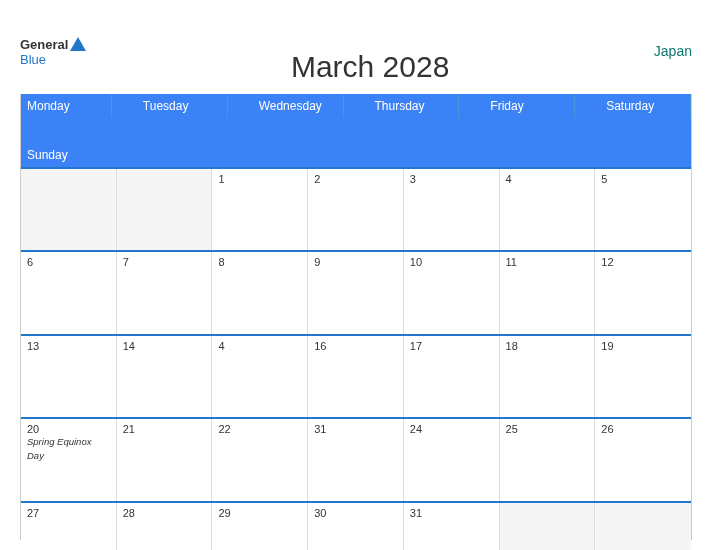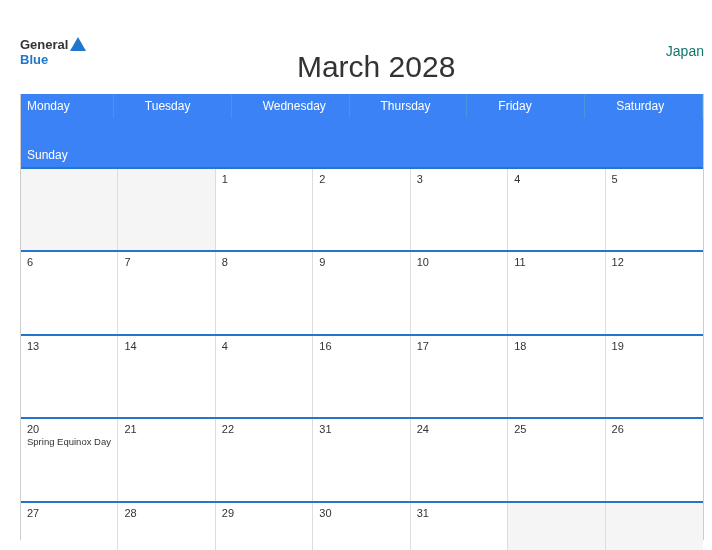--- a/index.html
+++ b/index.html
@@ -14,7 +14,7 @@
     .page {
       width: 712px;
       height: 550px;
-      padding: 18px 8px 10px 20px;
+      padding: 18px 20px 10px 20px;
       display: flex;
       flex-direction: column;
     }

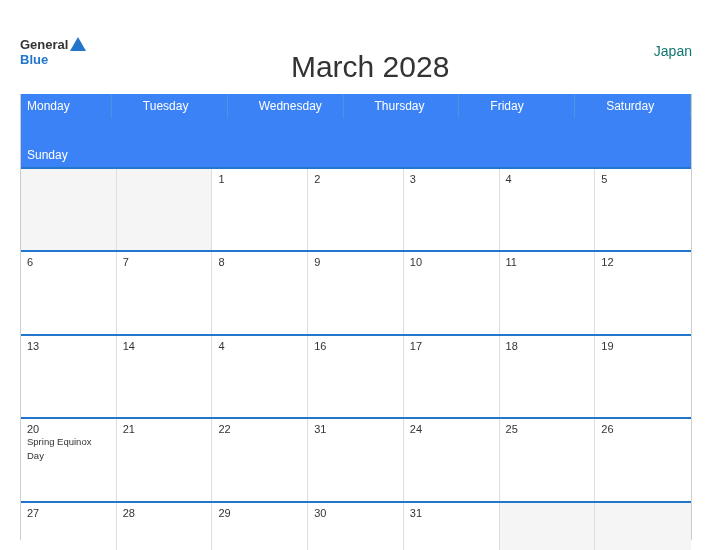--- a/index.html
+++ b/index.html
@@ -41,7 +41,7 @@
 
     .logo-text-blue {
       font-size: 13px;
-      font-weight: bold;
+      font-weight: normal;
       color: #2277cc;
       line-height: 1;
     }

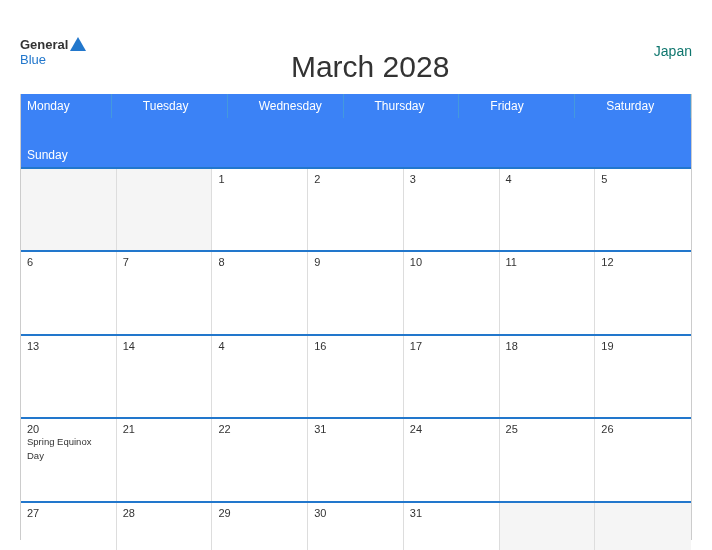--- a/index.html
+++ b/index.html
@@ -137,6 +137,7 @@
       color: #333;
       margin-top: 2px;
       line-height: 1.3;
+      font-style: italic;
     }
   </style>
 </head>

